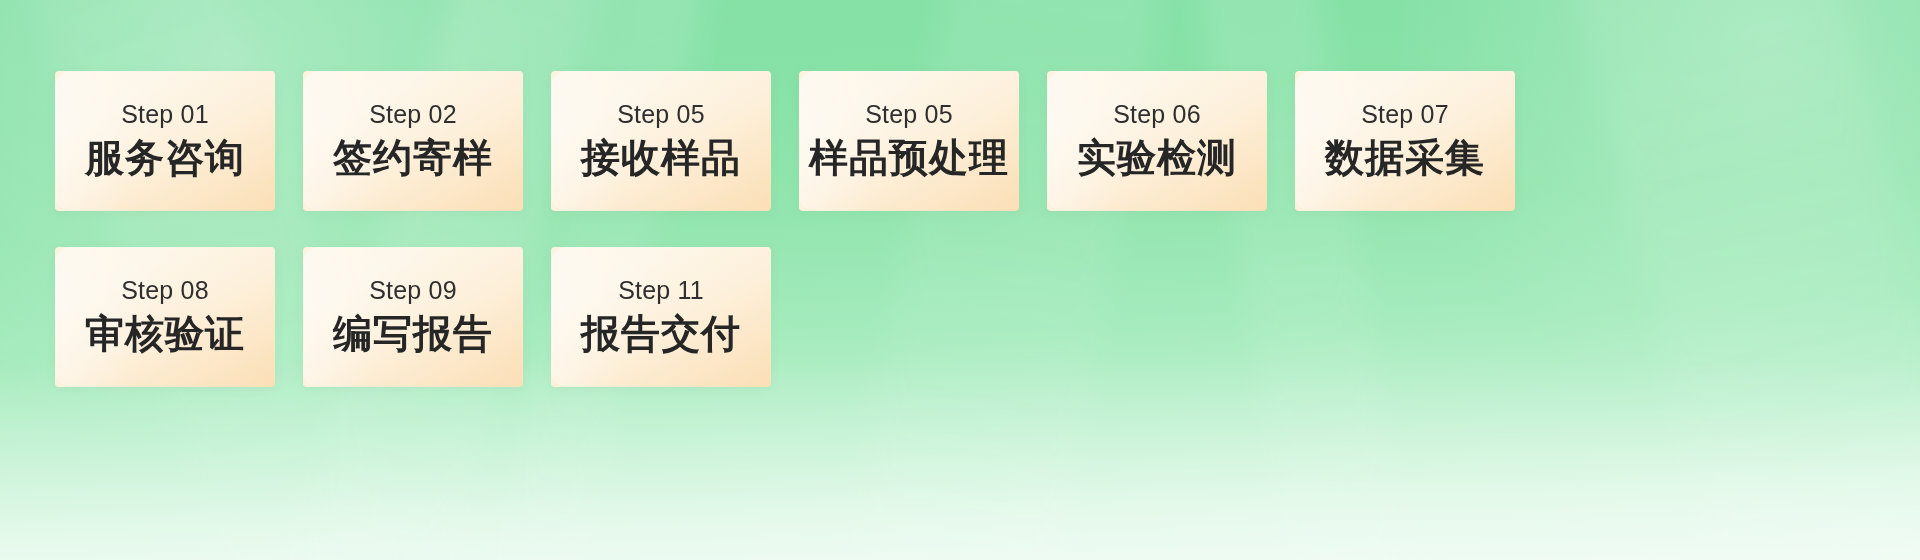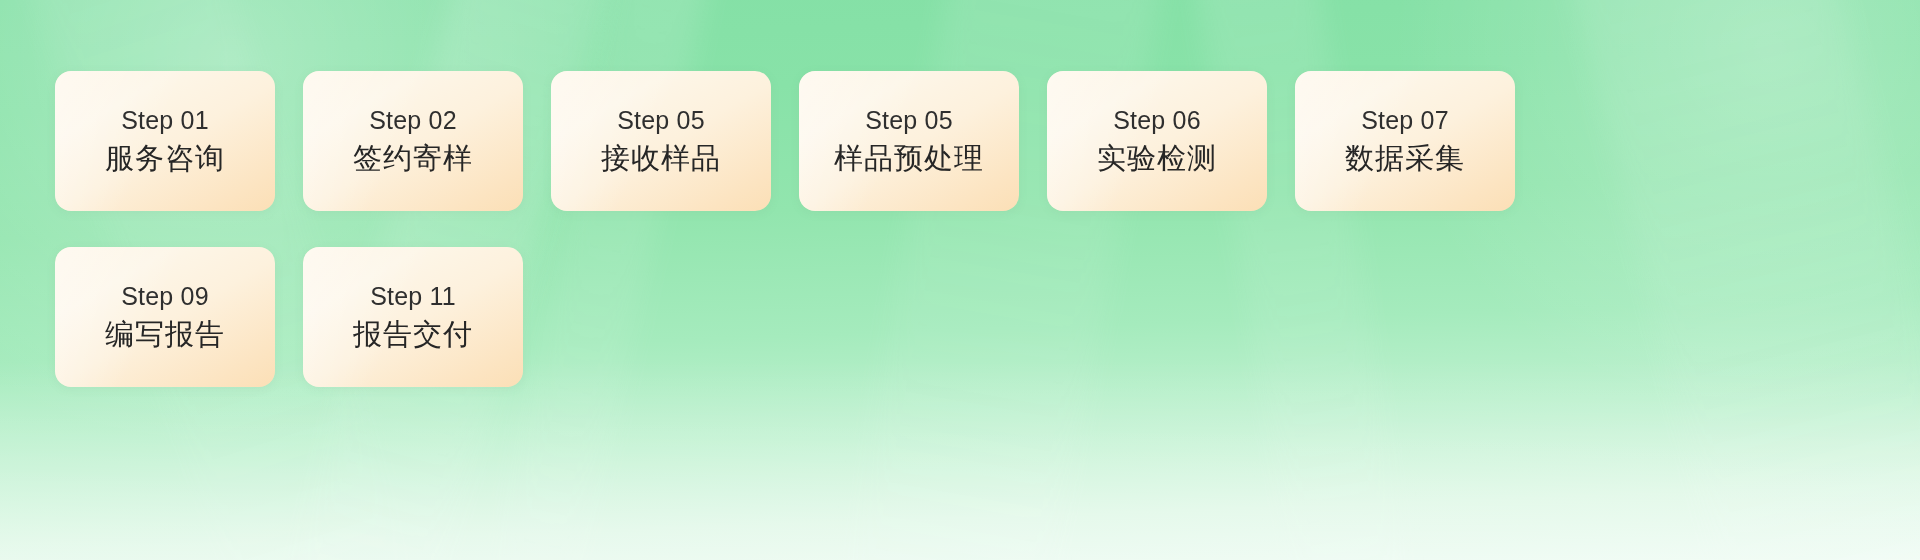--- a/index.html
+++ b/index.html
@@ -76,7 +76,7 @@
 
   .step-card {
     position: relative;
-    border-radius: 16px;
+    border-radius: 4px;
     background: linear-gradient(150deg,
         #fdf3e0 0%,
         #fdf6e8 26%,

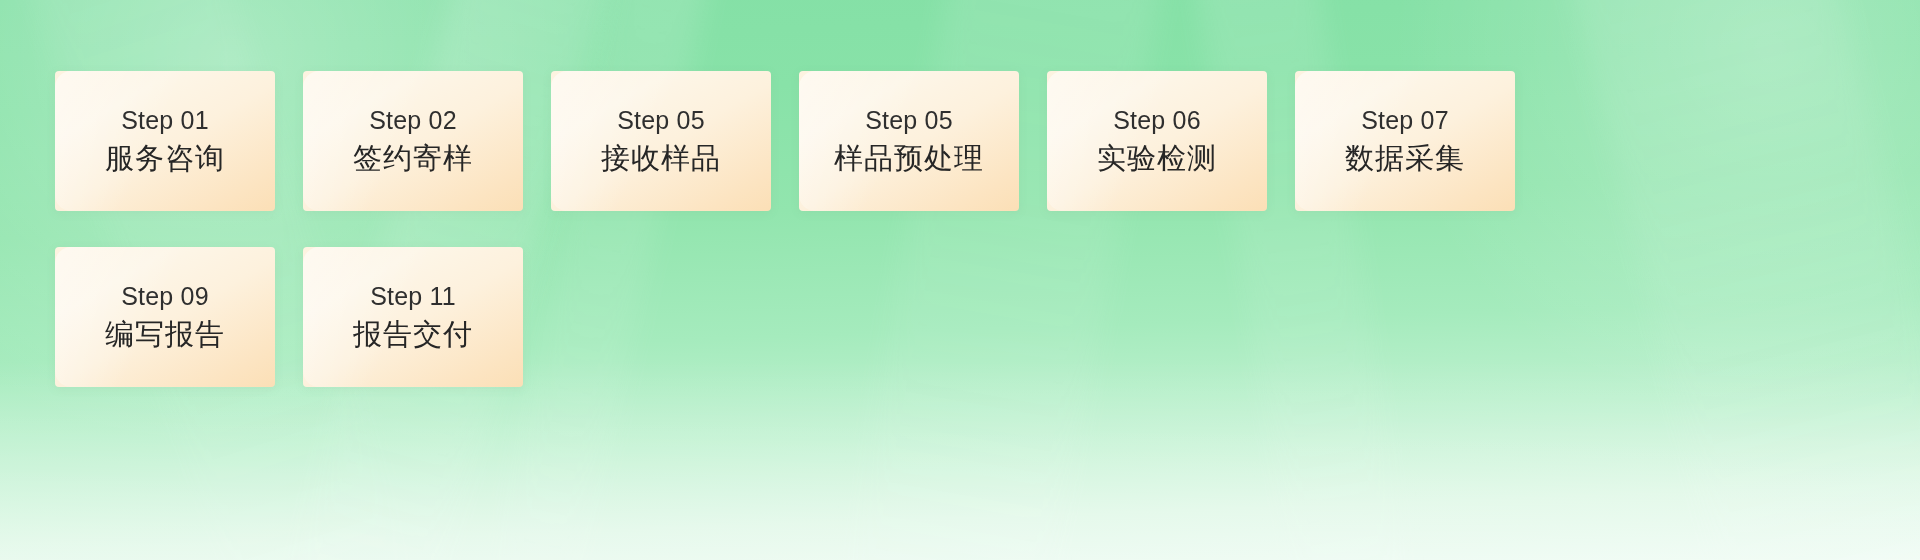--- a/index.html
+++ b/index.html
@@ -114,8 +114,8 @@
   .step-title {
     position: relative;
     z-index: 1;
-    font-size: 29px;
-    font-weight: 400;
+    font-size: 39px;
+    font-weight: 700;
     letter-spacing: 1px;
     color: #262626;
     line-height: 1.2;

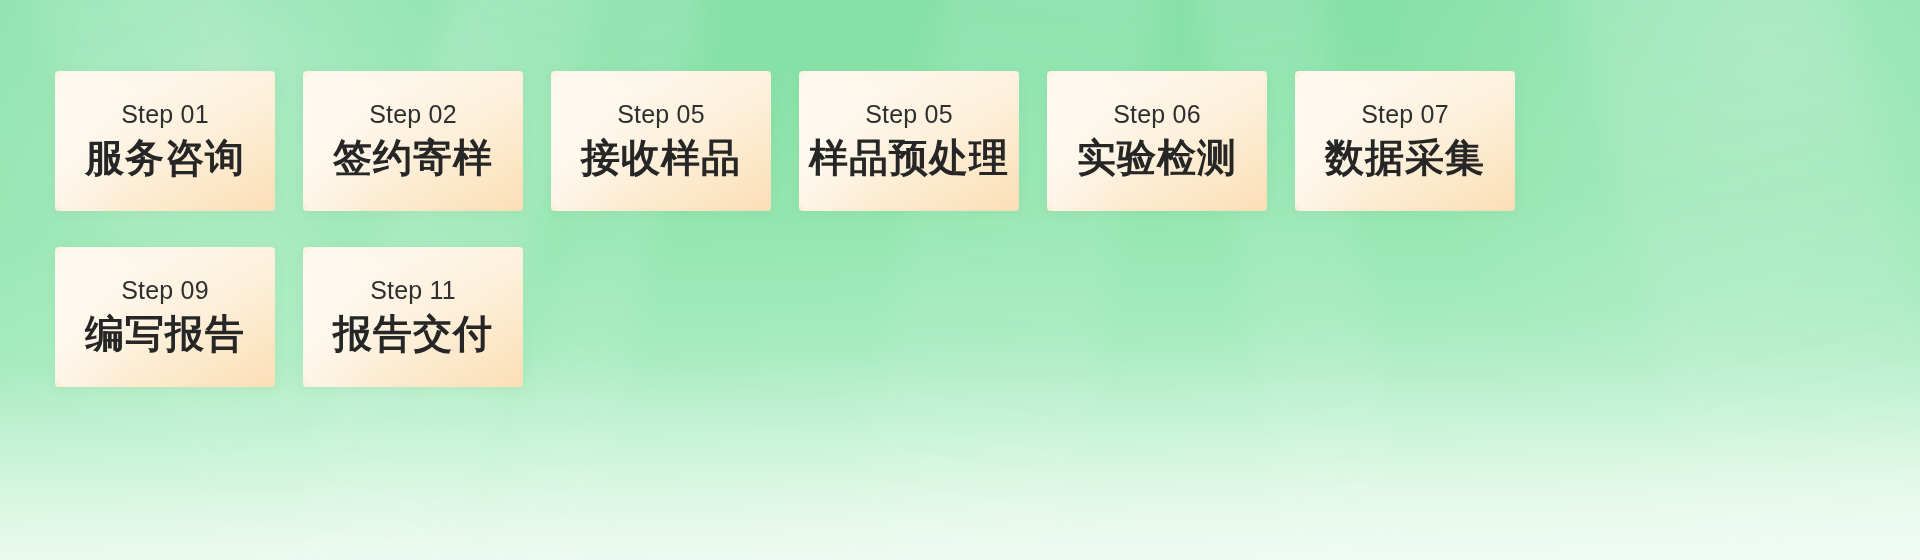--- a/index.html
+++ b/index.html
@@ -164,6 +164,10 @@
         <div class="step-title">数据采集</div>
       </div>
       <div class="step-card">
+        <div class="step-num">Step 08</div>
+        <div class="step-title">审核验证</div>
+      </div>
+      <div class="step-card">
         <div class="step-num">Step 09</div>
         <div class="step-title">编写报告</div>
       </div>

